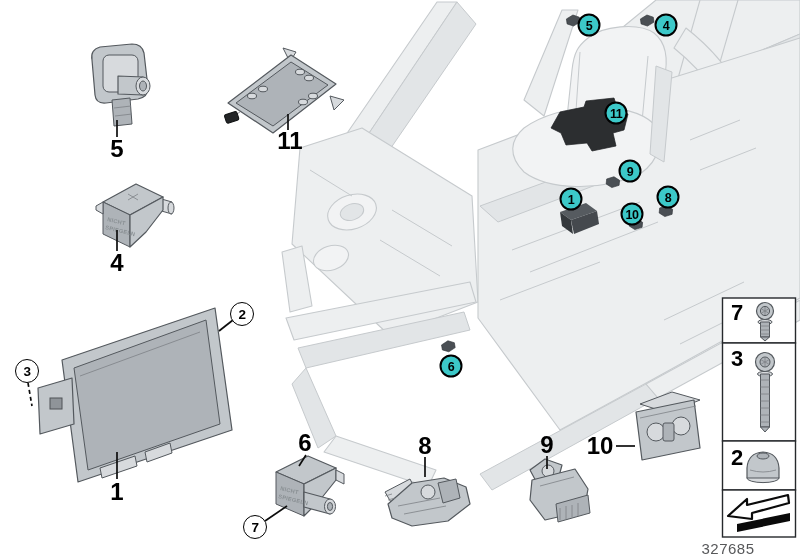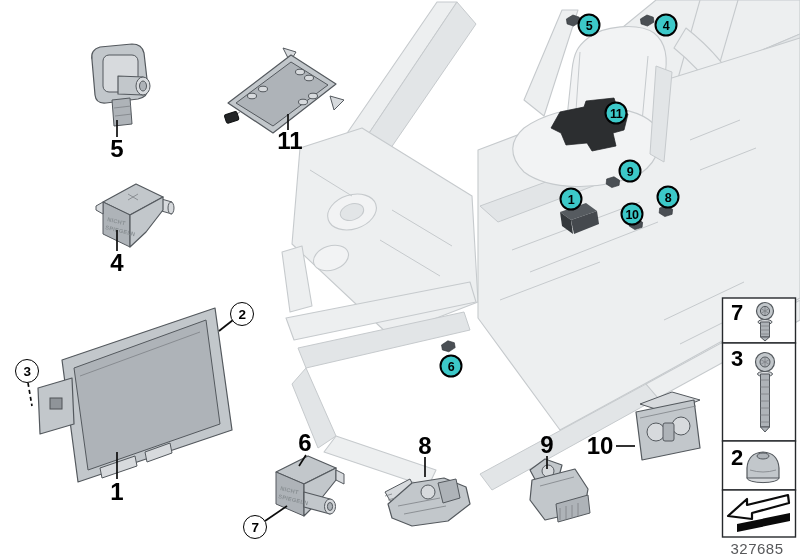--- a/index.html
+++ b/index.html
@@ -268,7 +268,7 @@
   <div class="num sm" style="left:737px; top:359px">3</div>
   <div class="num sm" style="left:737px; top:458px">2</div>
 
-  <div class="drawing-number" style="left:757px; top:548px">327685</div>
+  <div class="drawing-number" style="left:728px; top:548px">327685</div>
 </div>
 
 </body></html>

